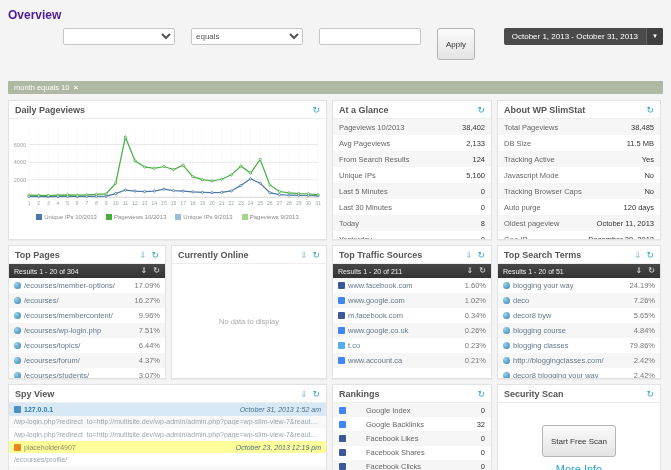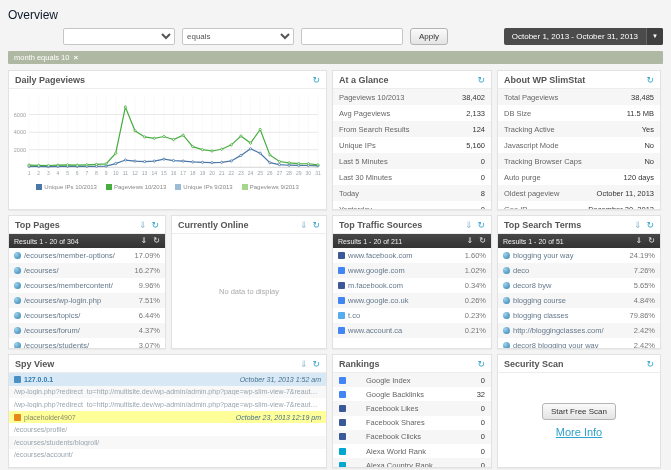--- a/index.html
+++ b/index.html
@@ -10,7 +10,7 @@
     color:#444;
   }
   .wrap { padding:6px 8px; }
-  h1.page-title { font-size:12px; font-weight:400; color:#0f172a; margin:2px 0 6px 0; }
+  h1.page-title { font-size:12px; font-weight:700; color:#4c1d95; margin:2px 0 6px 0; }
 
   
   .toolbar { display:flex; align-items:flex-start; gap:7px; padding-left:55px; margin-bottom:6px; }

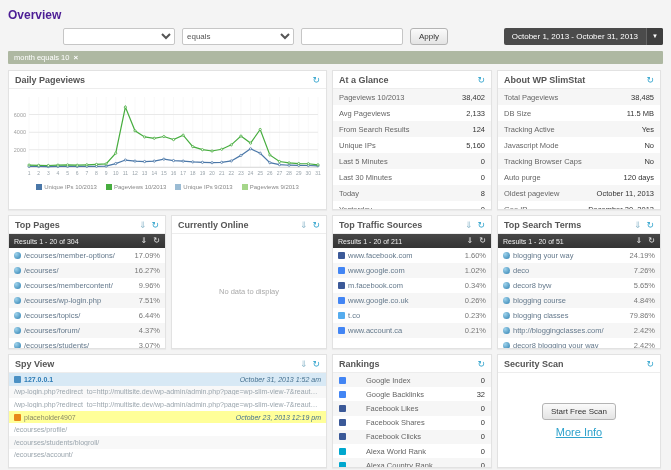--- a/index.html
+++ b/index.html
@@ -13,7 +13,7 @@
   h1.page-title { font-size:12px; font-weight:700; color:#4c1d95; margin:2px 0 6px 0; }
 
   
-  .toolbar { display:flex; align-items:flex-start; gap:7px; padding-left:55px; margin-bottom:6px; }
+  .toolbar { display:flex; align-items:flex-start; gap:16px; padding-left:55px; margin-bottom:21px; }
   .toolbar select {
     font-family:"Liberation Sans", sans-serif; font-size:8px; height:17px; width:112px;
     border:1px solid #c6c6c6; background:#fff; color:#555; border-radius:2px;

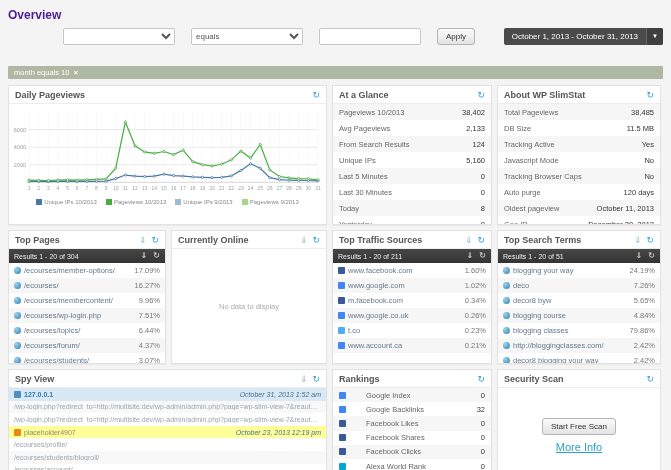--- a/index.html
+++ b/index.html
@@ -23,7 +23,7 @@
     border:1px solid #c6c6c6; background:#fff; border-radius:2px; padding:0 3px;
   }
   .btn {
-    font-family:"Liberation Sans", sans-serif; font-size:8px; height:17px; padding:0 8px;
+    font-family:"Liberation Sans", sans-serif; font-size:8px; height:32px; padding:0 8px;
     border:1px solid #b4b4b4; border-radius:3px; color:#333; cursor:pointer;
     background:linear-gradient(#fafafa,#e4e4e4);
   }

